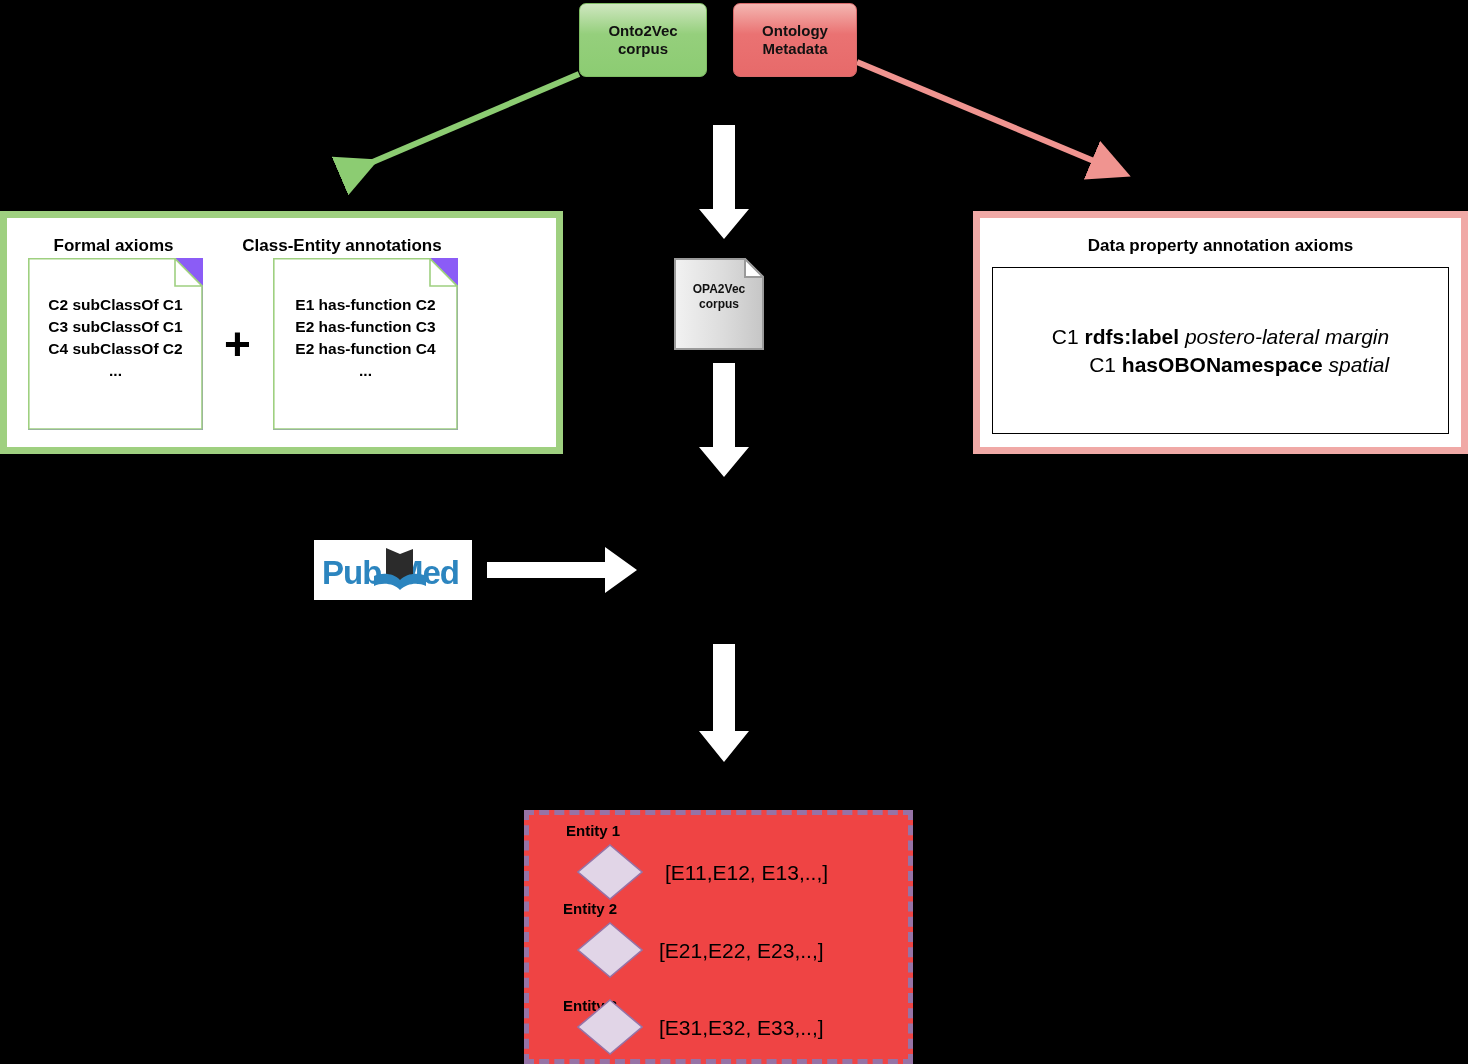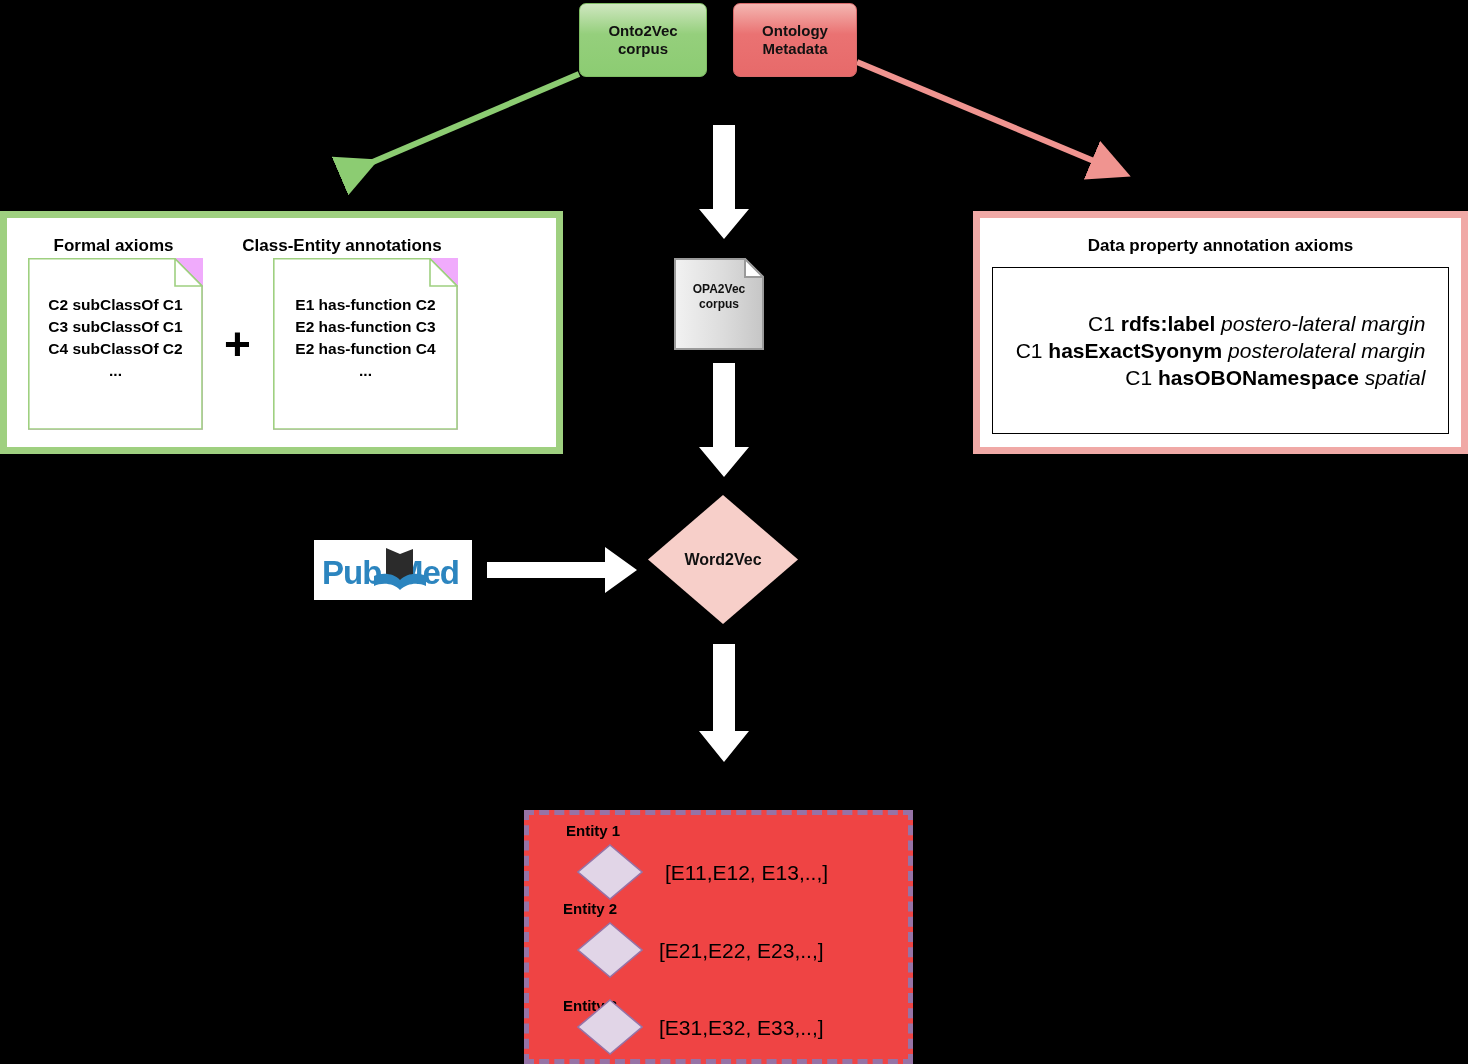--- a/index.html
+++ b/index.html
@@ -44,7 +44,7 @@
   }
   .note{
     position:absolute;
-    background:#f0abfc;
+    background:#8b5cf6;
     box-sizing:border-box;
   }
   .note .body{

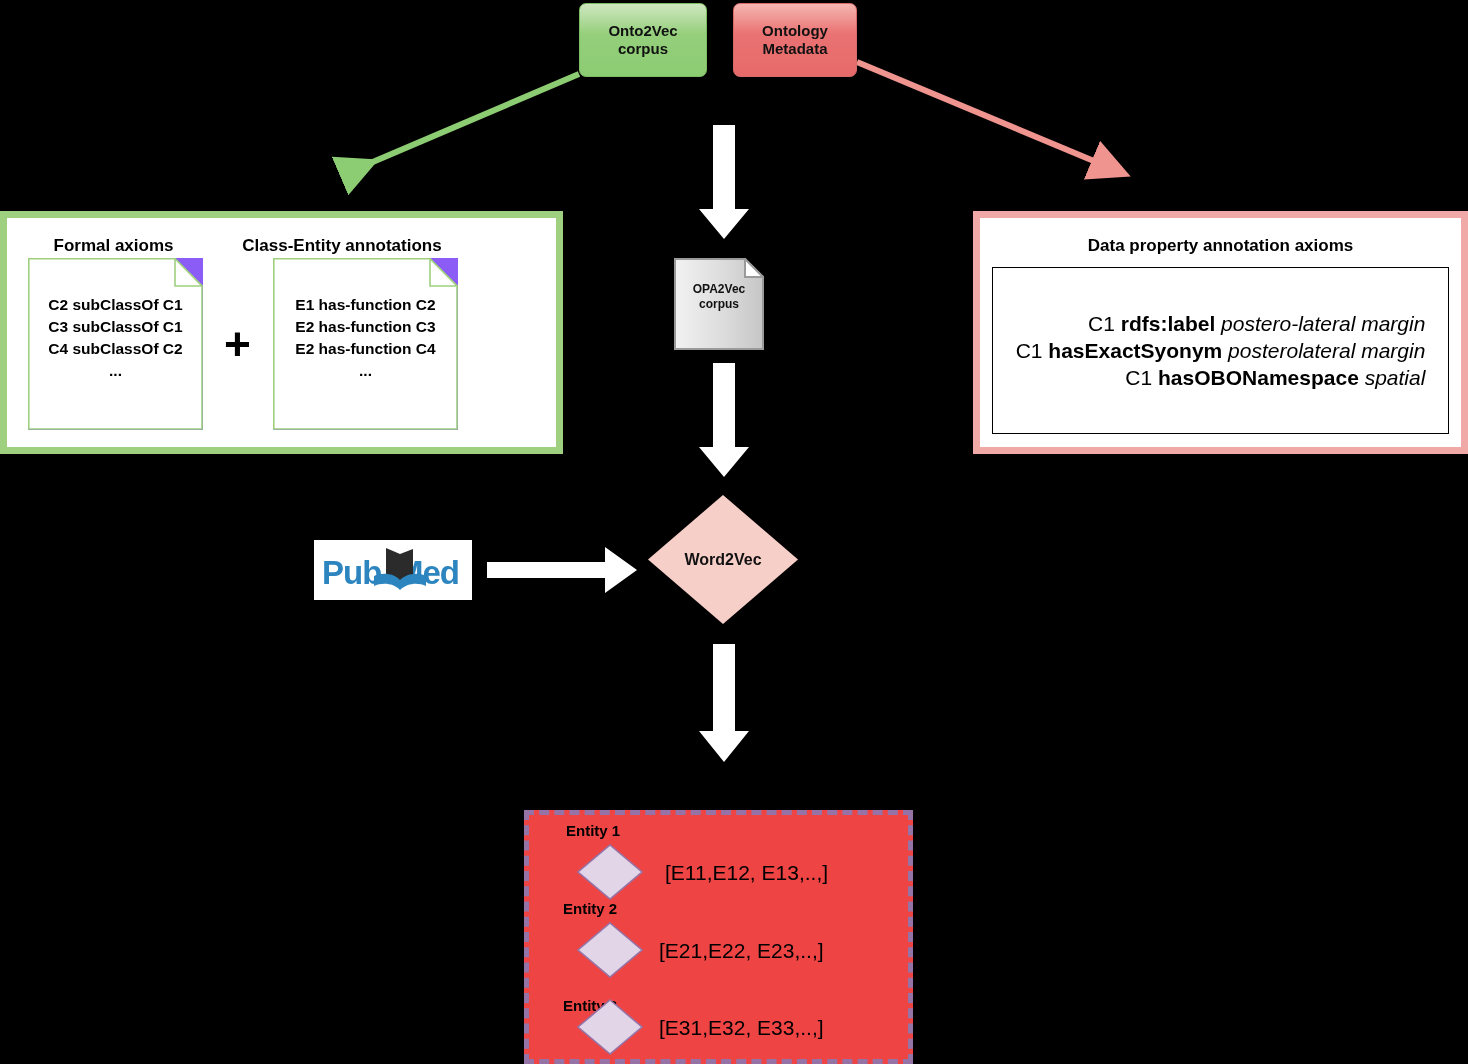--- a/index.html
+++ b/index.html
@@ -222,11 +222,6 @@
         </div>
         <div>
           <span>C1</span>
-          <span class="b">hasExactSyonym</span>
-          <span class="i">posterolateral margin</span>
-        </div>
-        <div>
-          <span>C1</span>
           <span class="b">hasOBONamespace</span>
           <span class="i">spatial</span>
         </div>

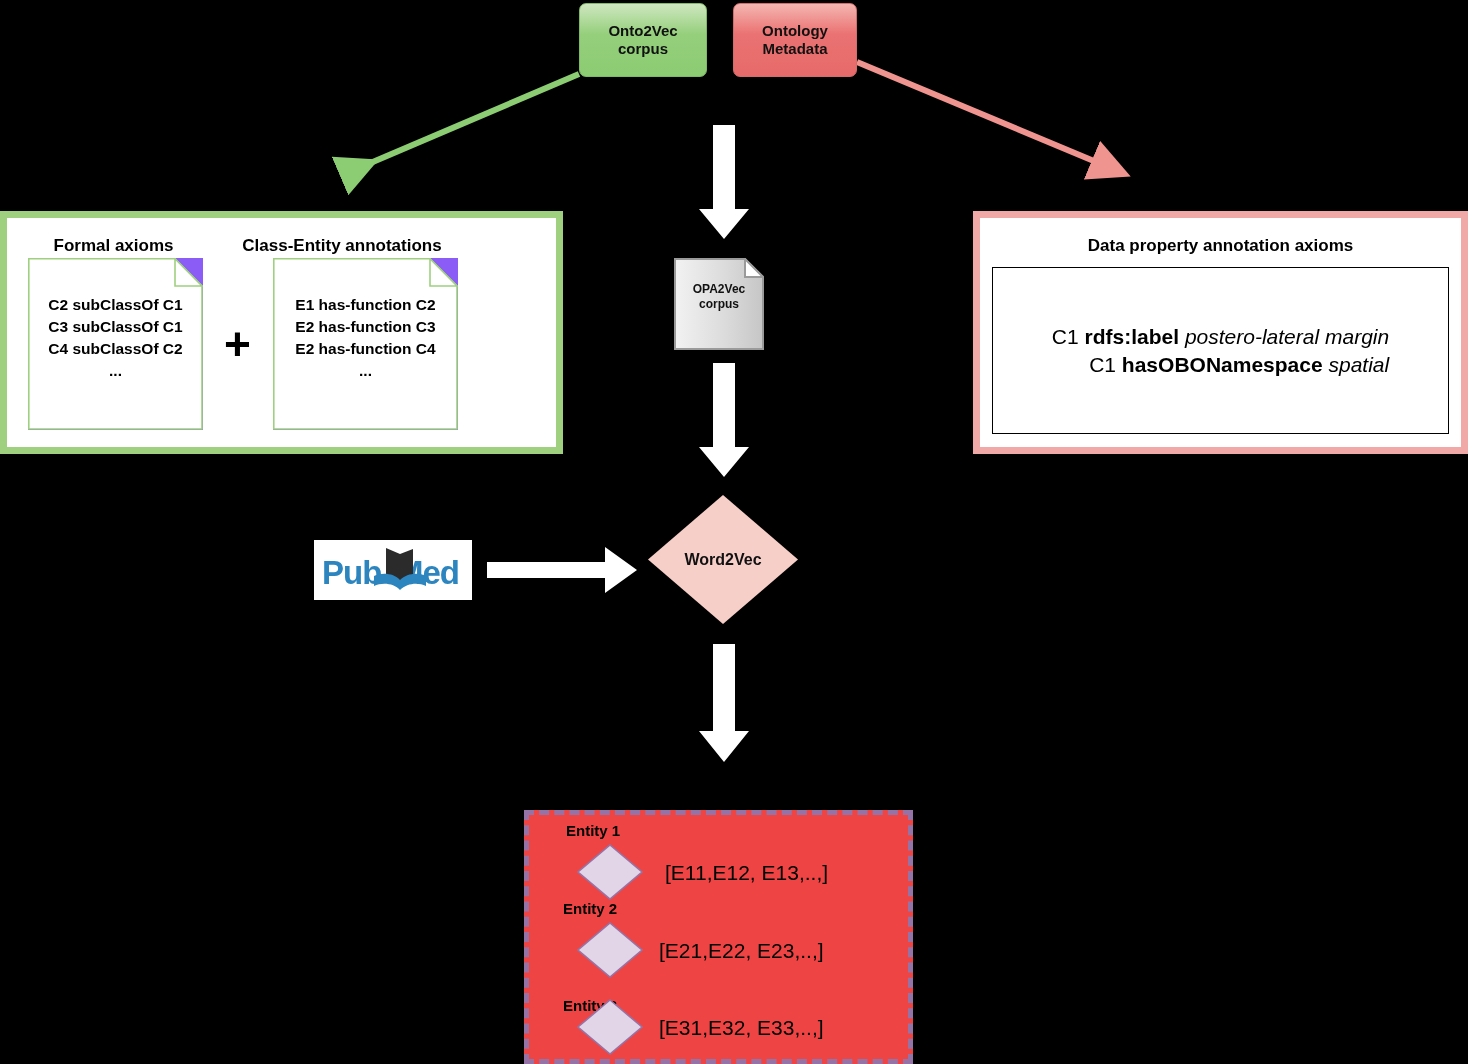--- a/index.html
+++ b/index.html
@@ -261,12 +261,6 @@
     </svg>
   </div>
 
-  <div class="abs" id="word2vec">
-    <svg width="150" height="129" viewBox="0 0 150 129">
-      <polygon points="75,0 150,64.5 75,129 0,64.5" fill="#F7CFC9"></polygon>
-    </svg>
-    <div class="label">Word2Vec</div>
-  </div>
 
   <div class="abs" id="entities-panel">
 

